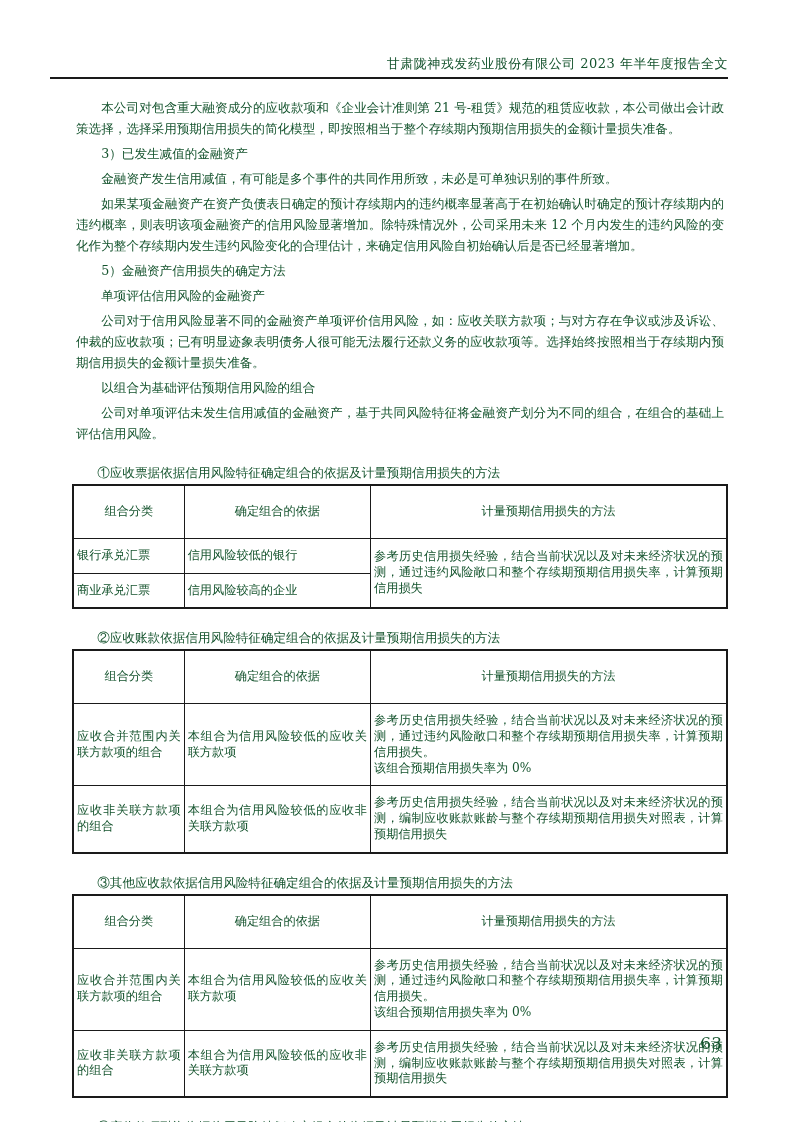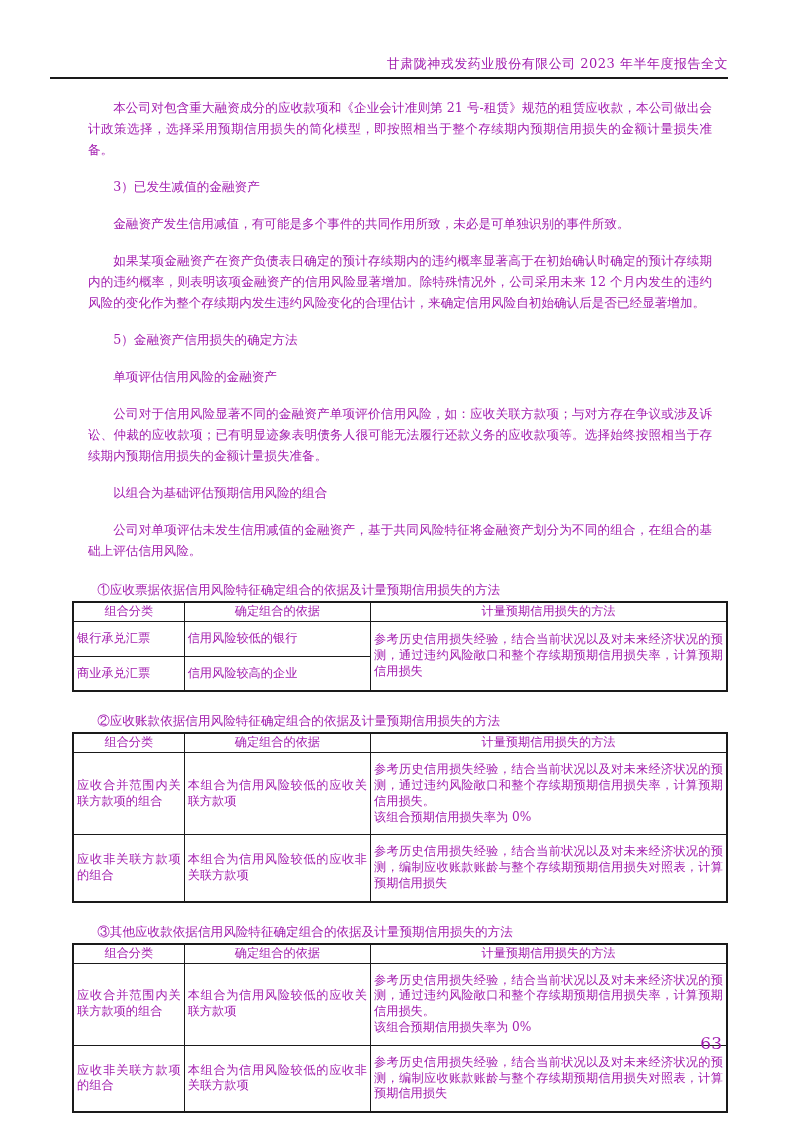--- a/index.html
+++ b/index.html
@@ -6,7 +6,7 @@
   .page{
     width:793px;height:1122px;background:#ffffff;position:relative;
     font-family:"DejaVu Serif","Liberation Serif",serif;
-    color:#a21caf;overflow:hidden;box-sizing:border-box;
+    color:#14532d;overflow:hidden;box-sizing:border-box;
   }
   
   .page-header{padding:55px 65px 0 50px;}

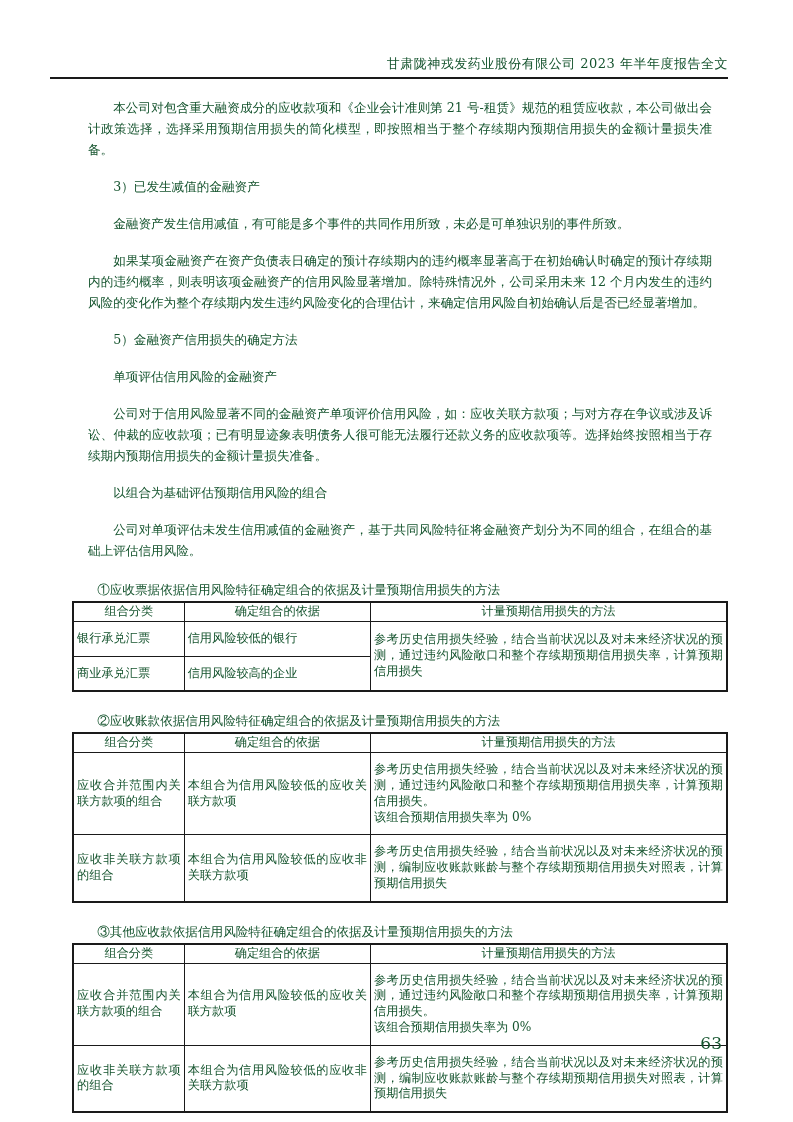--- a/index.html
+++ b/index.html
@@ -17,7 +17,7 @@
   
   .content{margin:18px 65px 0 72px;}
   .para{
-    margin:16px;font-size:12.6px;line-height:21px;
+    margin:4px;font-size:12.6px;line-height:21px;
     text-align:justify;text-indent:2em;
   }
   .tbl-caption{margin:18px 0 1px;}

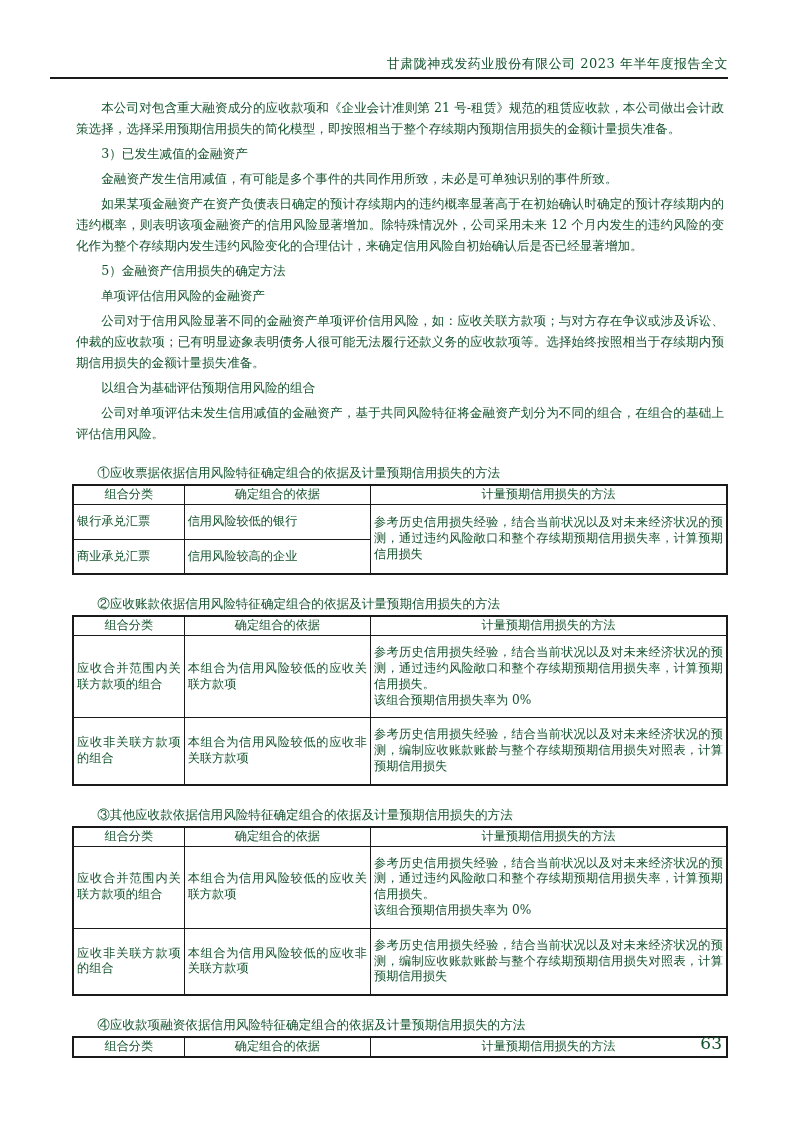--- a/index.html
+++ b/index.html
@@ -32,7 +32,7 @@
   .doc-table col.c3{width:54.5%;}
   .doc-table th{
     font-weight:normal;text-align:center;border:1px solid #1a1a1a;
-    padding:1px 3px;height:15px;
+    padding:18px 3px;height:15px;
   }
   .doc-table td{
     border:1px solid #1a1a1a;padding:9px 3px;vertical-align:middle;

